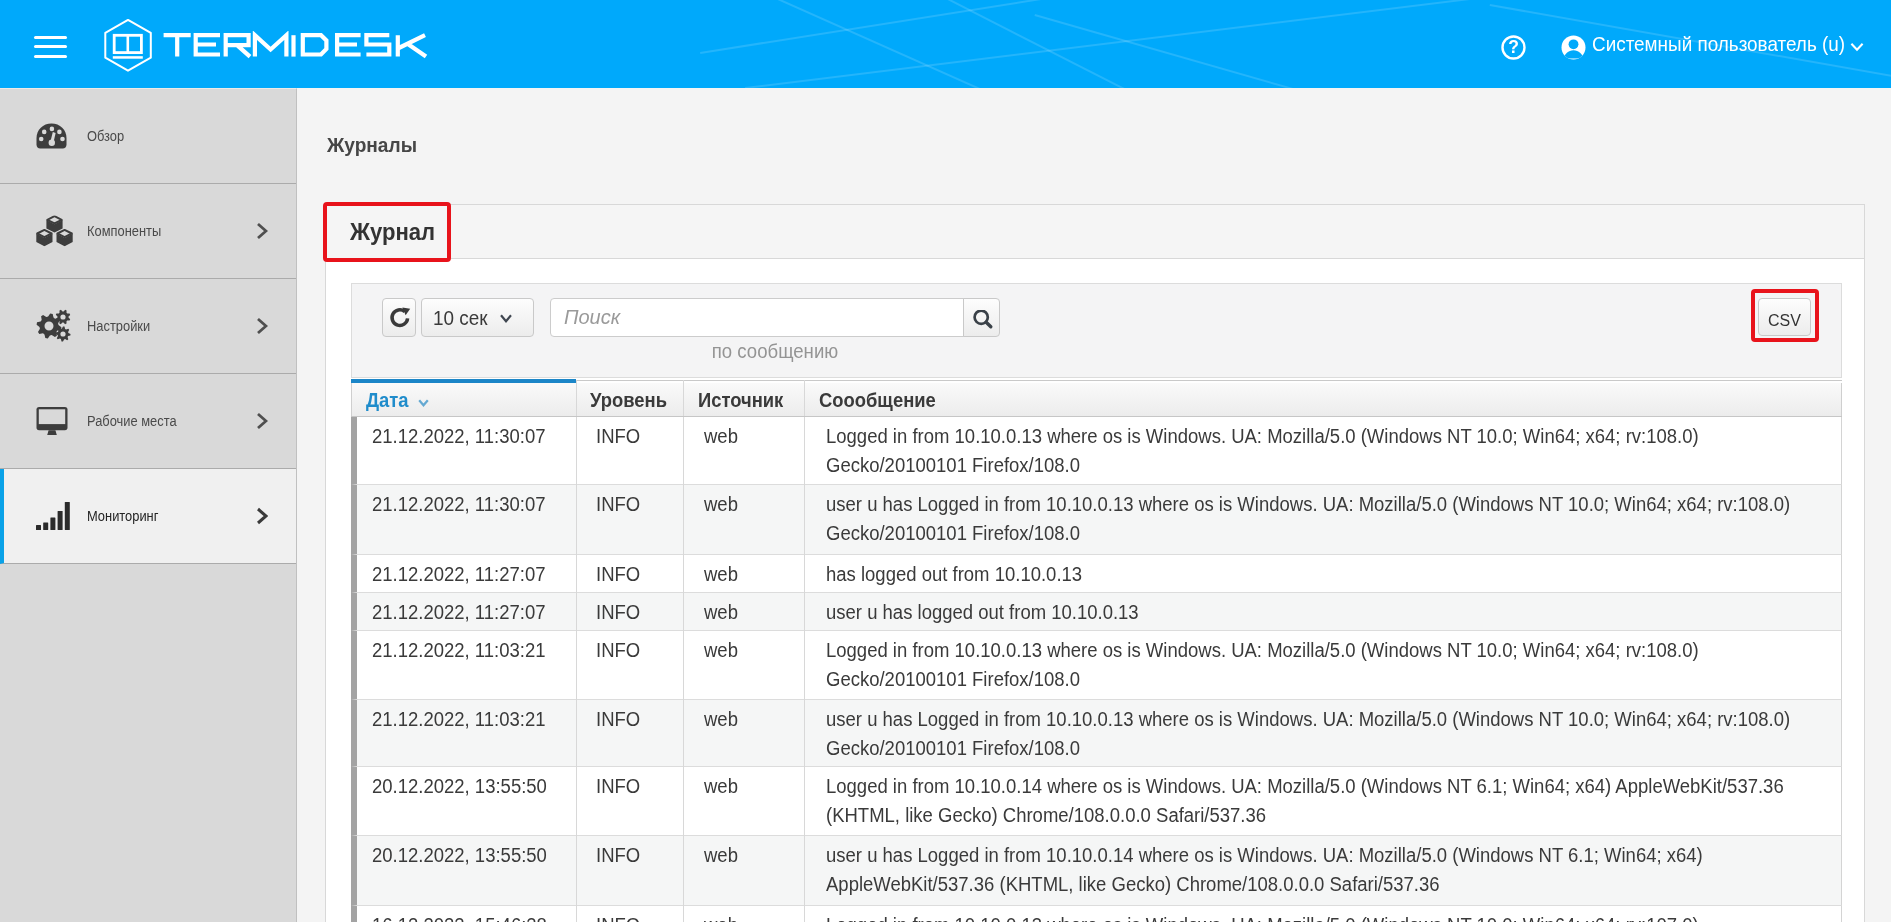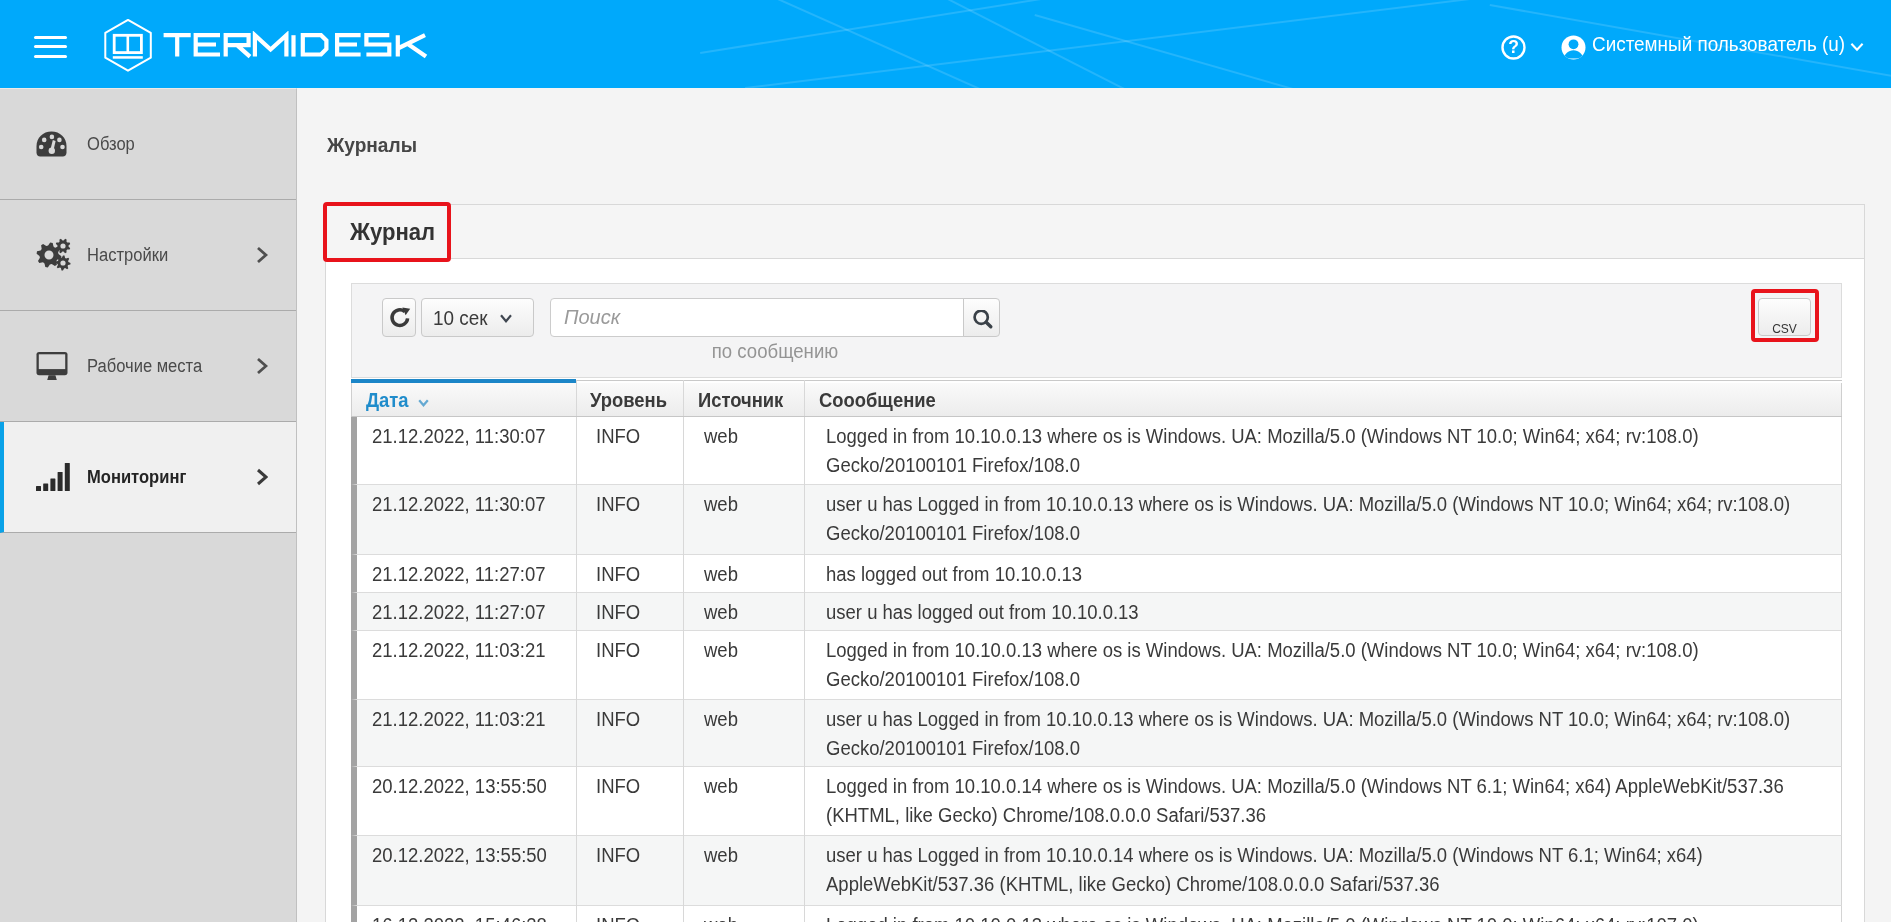--- a/index.html
+++ b/index.html
@@ -13,7 +13,7 @@
 .hdr-user { position:absolute; top:0; height:88px; color:#fff; font-size:21px; }
 
 .sidebar { position:absolute; left:0; top:88px; width:297px; height:834px; background:#d9d9d9; border-right:1px solid #c0c0c0; border-top:1px solid #eceae8; }
-.nav-item { position:relative; height:111px; border-bottom:1px solid #ababab; color:#4a4a4a; font-size:18px; }
+.nav-item { position:relative; height:95px; border-bottom:1px solid #ababab; color:#4a4a4a; font-size:14px; }
 .nav-item .ico { position:absolute; left:36px; top:50%; transform:translateY(-50%); }
 .nav-item .lbl { position:absolute; left:87px; top:50%; transform:translateY(-50%) scaleX(.92); transform-origin:0 50%; white-space:nowrap; }
 .nav-item .chev { position:absolute; right:28px; top:50%; transform:translateY(-50%); }

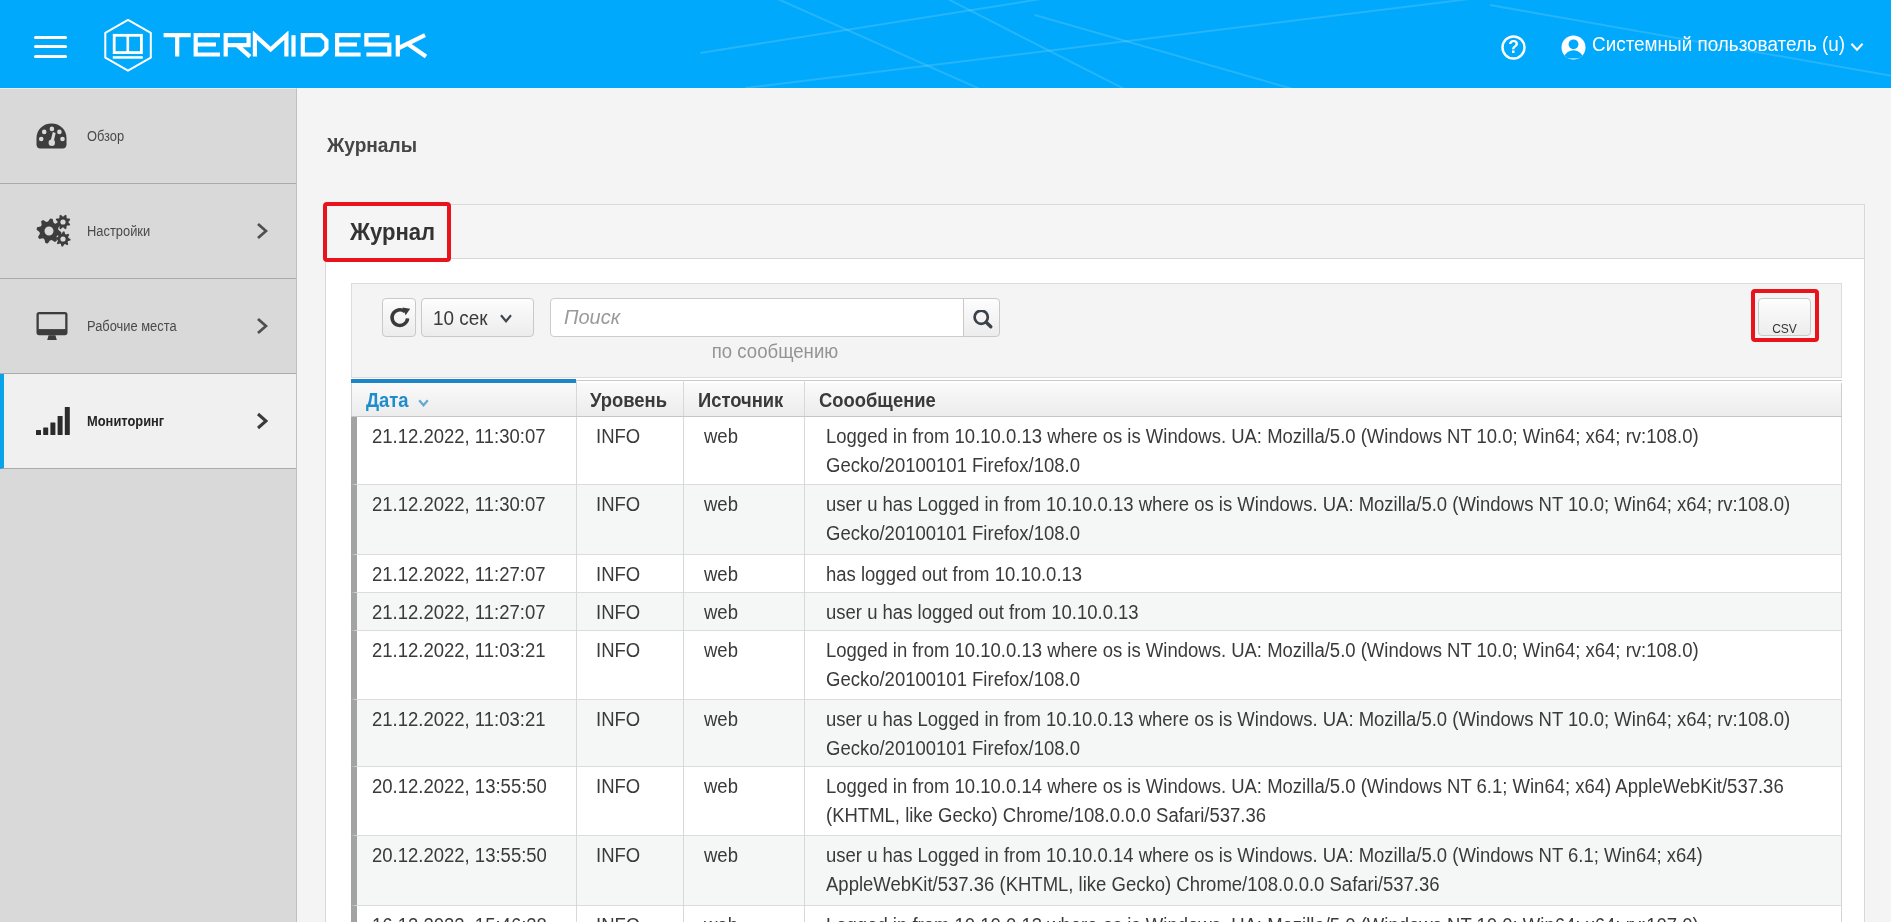--- a/index.html
+++ b/index.html
@@ -120,6 +120,23 @@
     <span class="lbl">Обзор</span>
   </div>
   <div class="nav-item">
+    <svg class="ico" width="37" height="31" viewBox="0 0 37 31">
+      <defs>
+          <g id="cub">
+        <path d="M0.3 12.9 L0.3 4.6 L8.4 8.7 L16.5 4.6 L16.5 12.9 L8.4 17.1 Z" fill="#3d3d3d"></path>
+        <path d="M1.2 4.3 L8.4 0.7 L15.6 4.3 L8.4 7.9 Z" fill="none" stroke="#3d3d3d" stroke-width="2" stroke-linejoin="round"></path>
+      </g>
+        </defs>
+      <use href="#cub" x="10.1" y="0"></use>
+      <use href="#cub" x="0" y="13.7"></use>
+      <use href="#cub" x="20.2" y="13.7"></use>
+    </svg>
+    <span class="lbl">Компоненты</span>
+    <svg class="chev" width="12" height="18" viewBox="0 0 12 18">
+        <path d="M2 2 L10 9 L2 16" fill="none" stroke="#4f4f4f" stroke-width="2.8"></path>
+      </svg>
+  </div>
+  <div class="nav-item">
     <svg class="ico" width="36" height="34" viewBox="0 0 36 34">
       <path fill="#3d3d3d" d="M25.4,18.2 L25.0,20.7 L21.4,21.5 L20.3,23.0 L20.9,26.7 L18.9,28.0 L15.7,26.1 L13.9,26.5 L11.8,29.4 L9.3,29.0 L8.5,25.4 L7.0,24.3 L3.3,24.9 L2.0,22.9 L3.9,19.7 L3.5,17.9 L0.6,15.8 L1.0,13.3 L4.6,12.5 L5.7,11.0 L5.1,7.3 L7.1,6.0 L10.3,7.9 L12.1,7.5 L14.2,4.6 L16.7,5.0 L17.5,8.6 L19.0,9.7 L22.7,9.1 L24.0,11.1 L22.1,14.3 L22.5,16.1 Z M17.5,17.0 A4.5,4.5 0 1,0 8.5,17.0 A4.5,4.5 0 1,0 17.5,17.0 Z" fill-rule="evenodd"></path>
       <path fill="#3d3d3d" d="M34.2,10.2 L33.6,11.6 L31.2,11.5 L30.5,12.3 L30.5,14.6 L29.1,15.2 L27.5,13.5 L26.4,13.5 L24.8,15.2 L23.4,14.6 L23.5,12.2 L22.7,11.5 L20.4,11.5 L19.8,10.1 L21.5,8.5 L21.5,7.4 L19.8,5.8 L20.4,4.4 L22.8,4.5 L23.5,3.7 L23.5,1.4 L24.9,0.8 L26.5,2.5 L27.6,2.5 L29.2,0.8 L30.6,1.4 L30.5,3.8 L31.3,4.5 L33.6,4.5 L34.2,5.9 L32.5,7.5 L32.5,8.6 Z M29.6,8.0 A2.6,2.6 0 1,0 24.4,8.0 A2.6,2.6 0 1,0 29.6,8.0 Z" fill-rule="evenodd"></path>

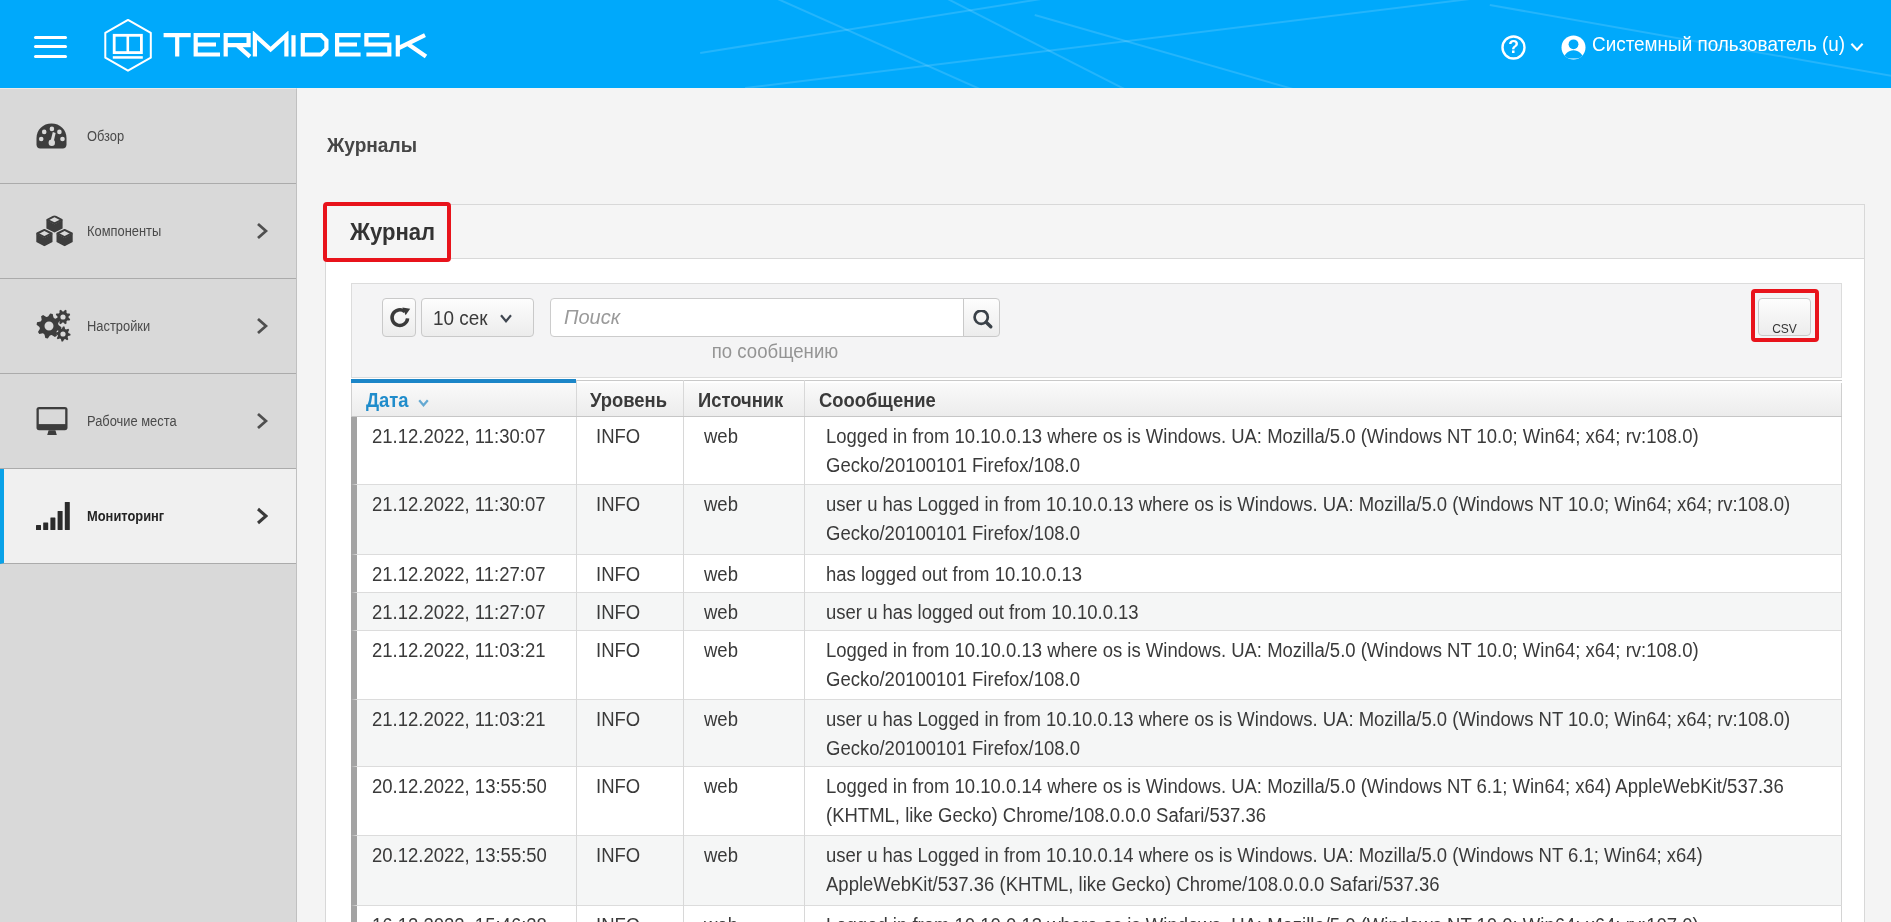--- a/index.html
+++ b/index.html
@@ -203,7 +203,7 @@
 </div>
 <div class="bymsg">по сообщению</div>
 <div class="btn" style="left:1758px; top:298px; width:53px; height:38px;">
-  <span style="position:absolute; left:50%; transform:translateX(-50%); top:23px; font-size:12px; color:#333;">CSV</span>
+  <span style="position:absolute; left:50%; transform:translateX(-50%); top:13px; font-size:16px; color:#333;">CSV</span>
 </div>
 <div class="redbox" style="left:1751px; top:289px; width:68px; height:53px;"></div>
 

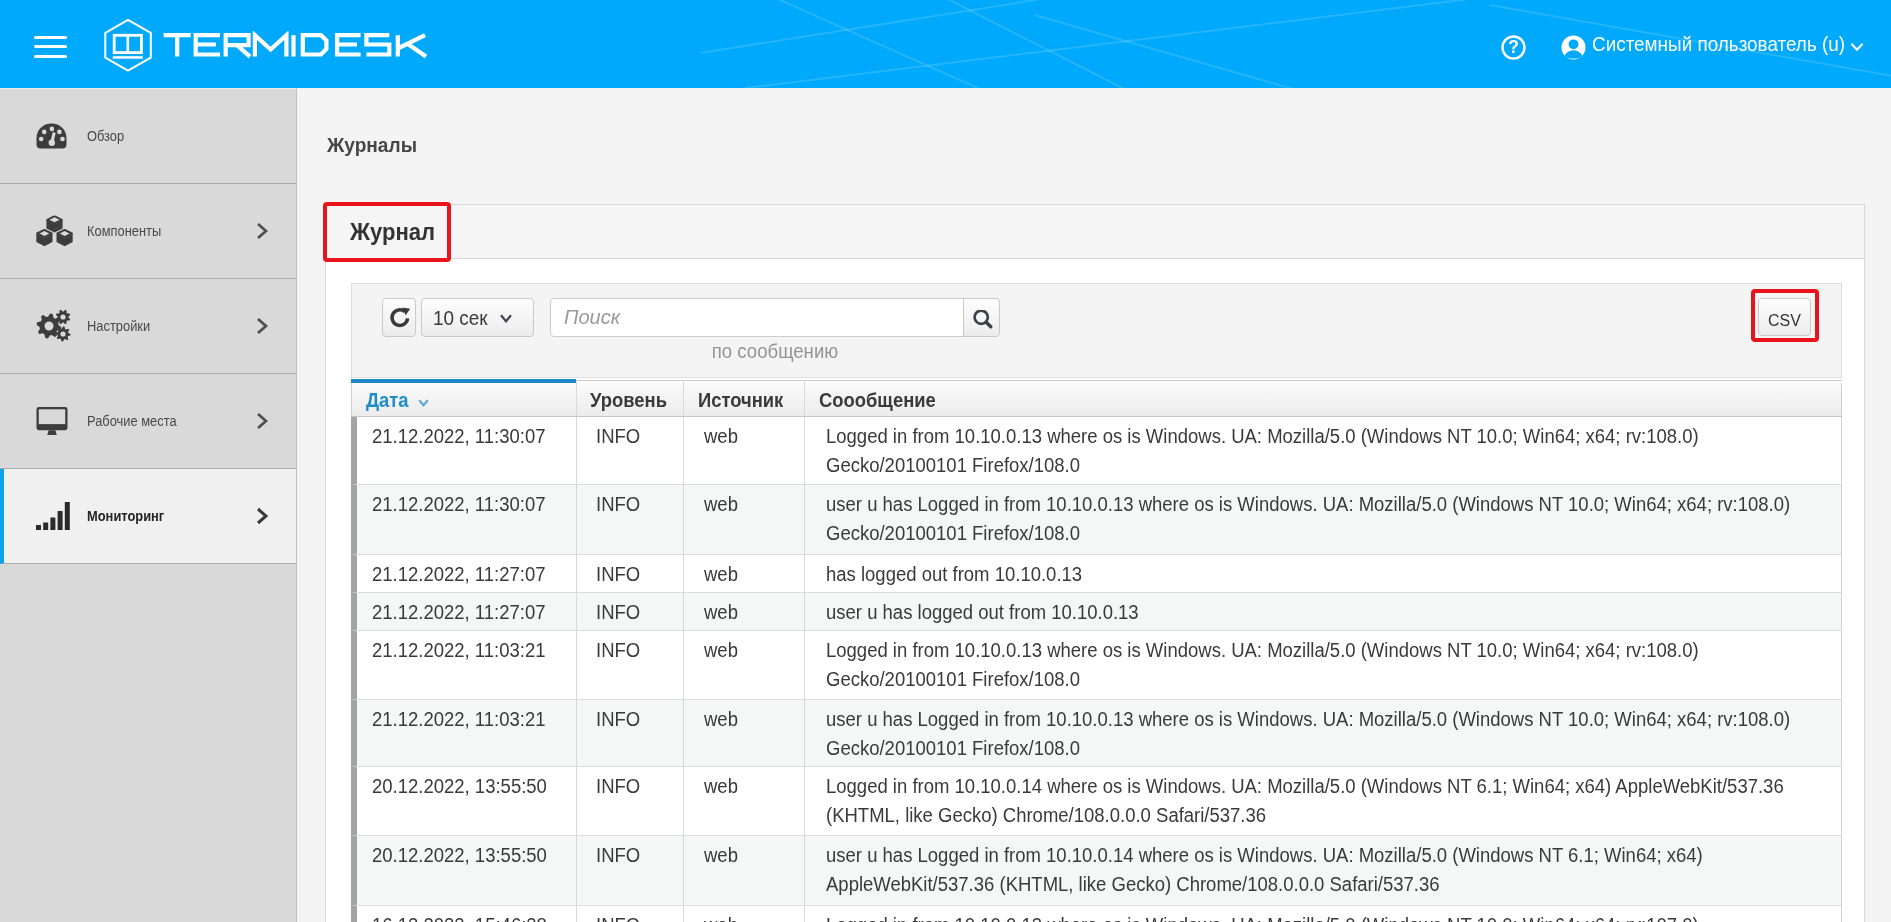--- a/index.html
+++ b/index.html
@@ -17,7 +17,7 @@
 .nav-item .ico { position:absolute; left:36px; top:50%; transform:translateY(-50%); }
 .nav-item .lbl { position:absolute; left:87px; top:50%; transform:translateY(-50%) scaleX(.92); transform-origin:0 50%; white-space:nowrap; }
 .nav-item .chev { position:absolute; right:28px; top:50%; transform:translateY(-50%); }
-.nav-item.active { background:#f0f0f0; border-left:4px solid #0aa2e8; font-weight:bold; color:#242424; }
+.nav-item.active { background:#f0f0f0; border-left:4px solid #0aa2e8; font-weight:normal; color:#242424; }
 .nav-item.active .ico { left:32px; }
 .nav-item.active .lbl { left:83px; }
 

